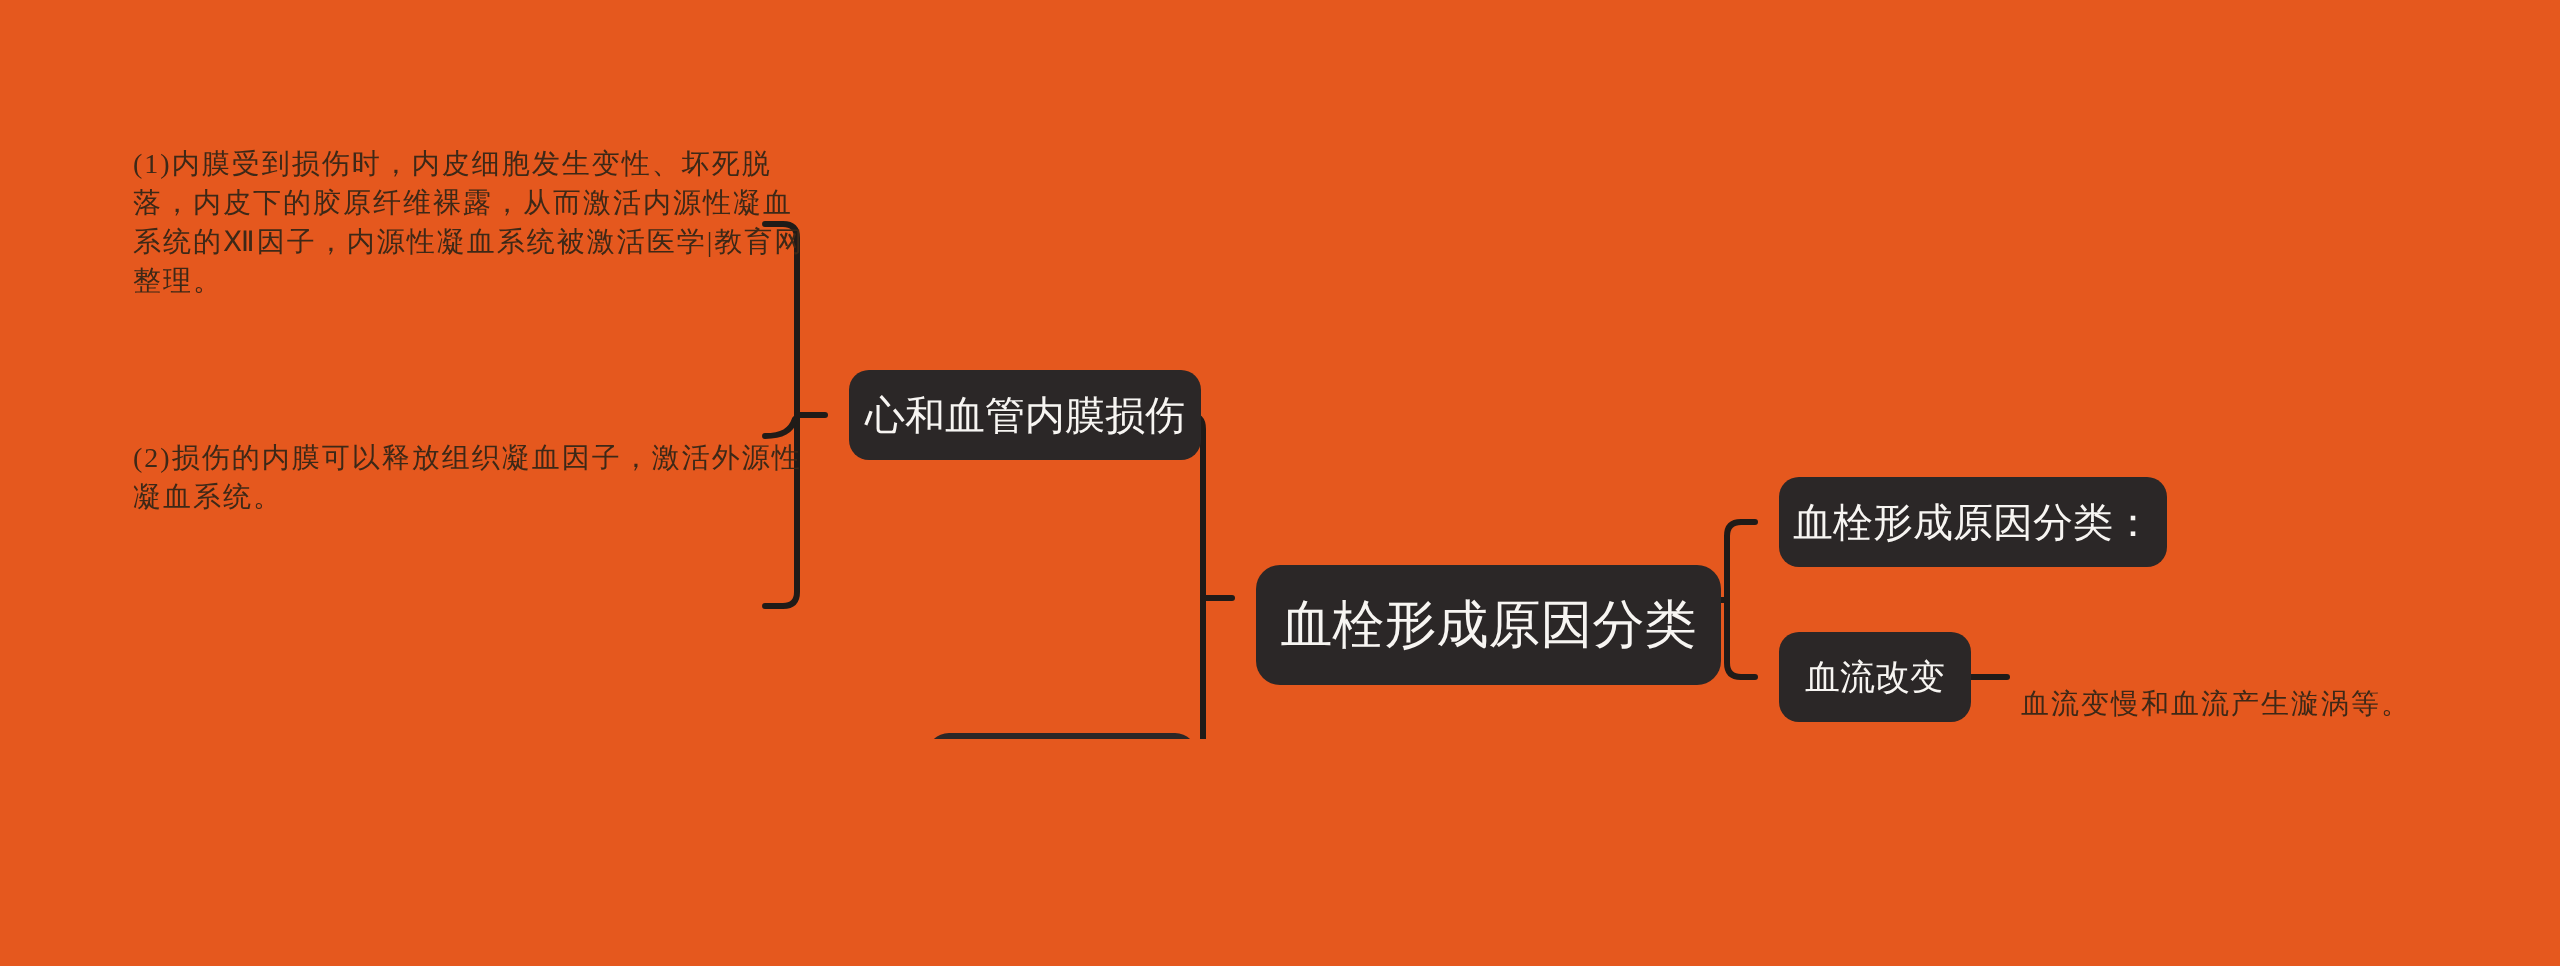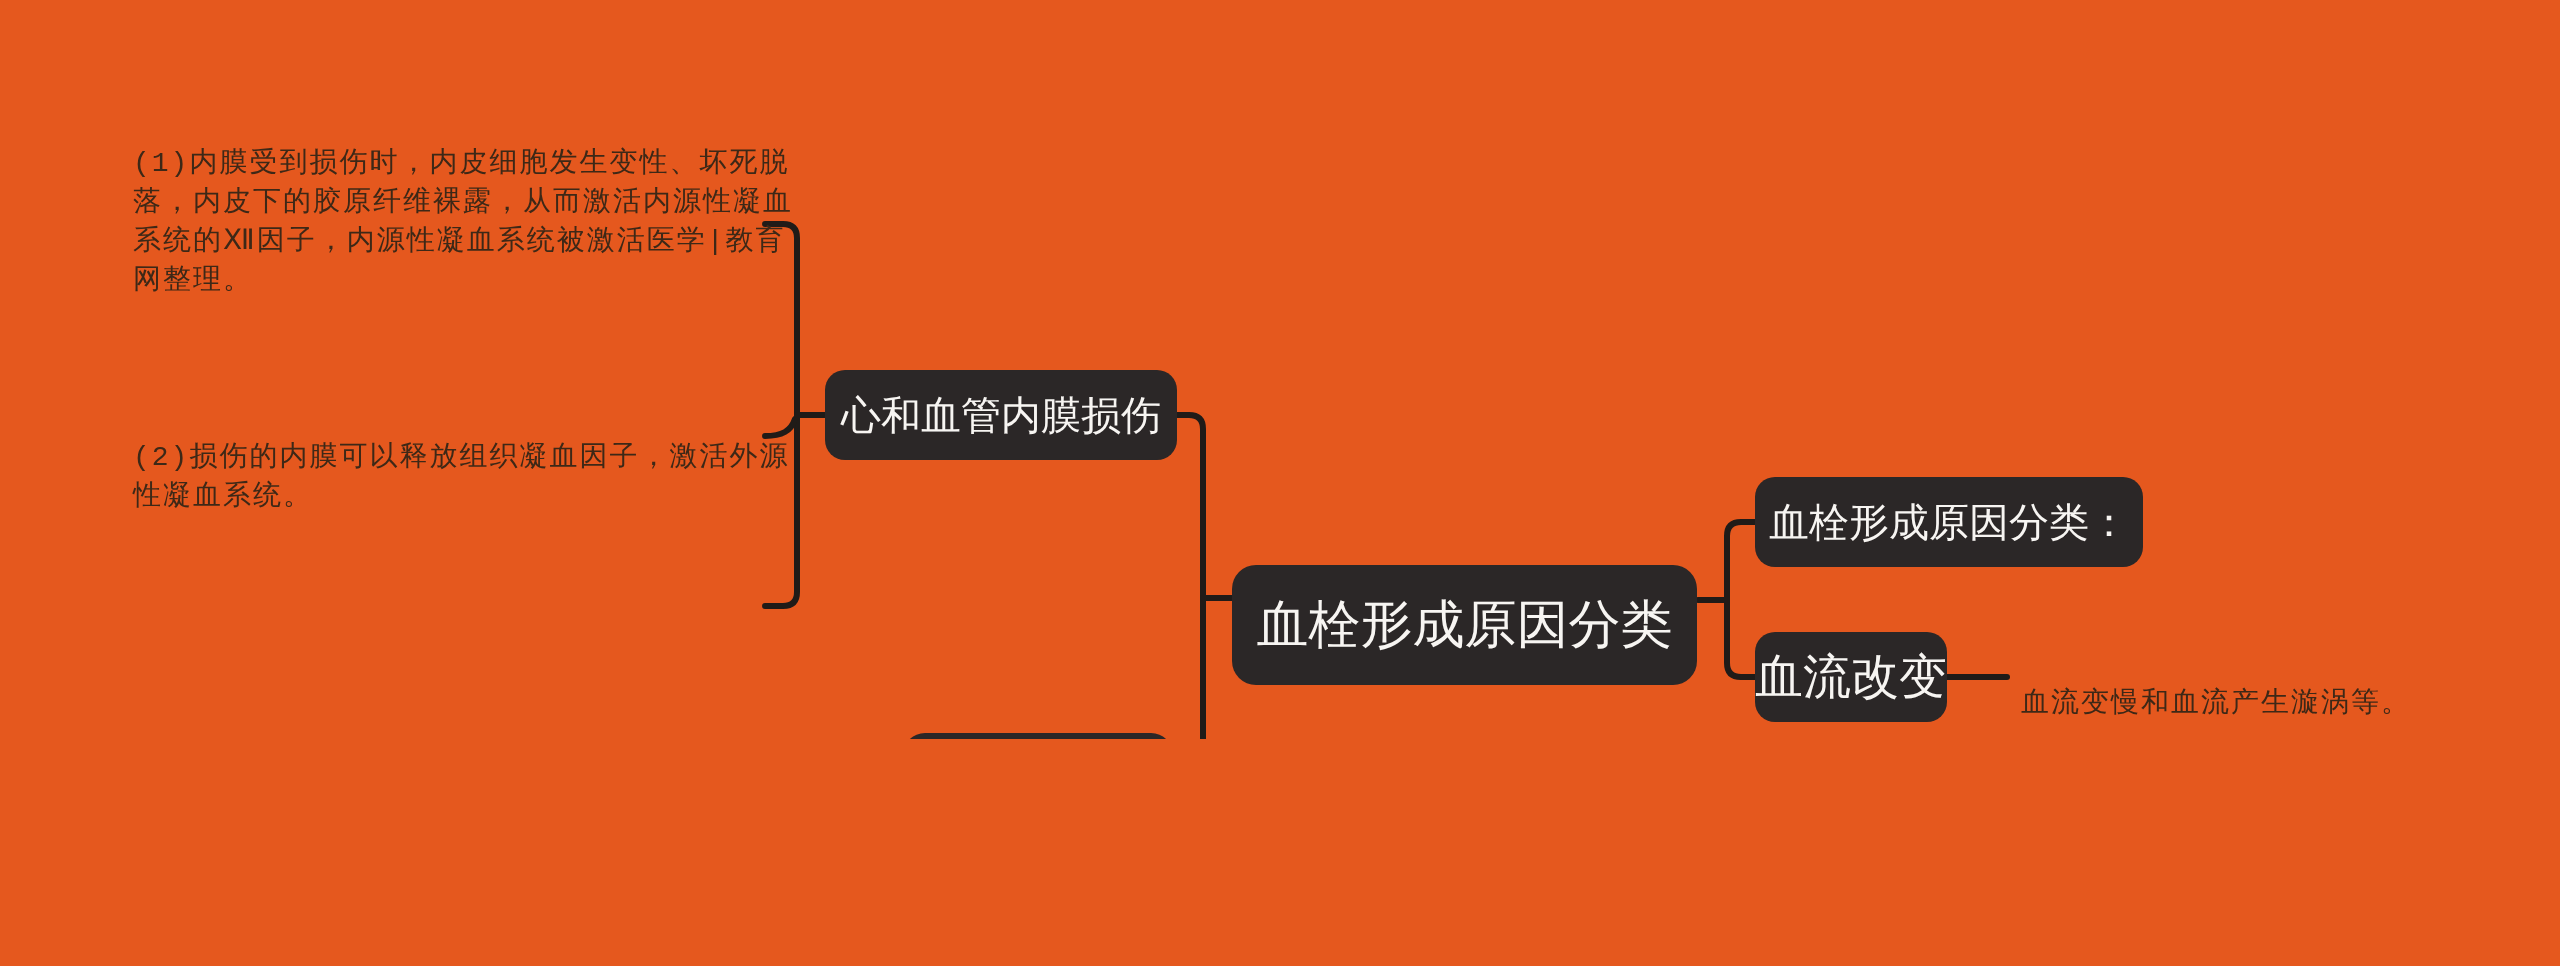--- a/index.html
+++ b/index.html
@@ -15,7 +15,7 @@
     width:2560px;height:739px;
     background:var(--bg);
     overflow:hidden;
-    font-family:Liberation Mono, monospace;
+    font-family:Liberation Serif, serif;
   }
   .connectors{position:absolute;left:0;top:0;width:2560px;height:966px;}
   .connectors path{stroke:var(--line);stroke-width:6;fill:none;stroke-linecap:round;stroke-linejoin:round;}

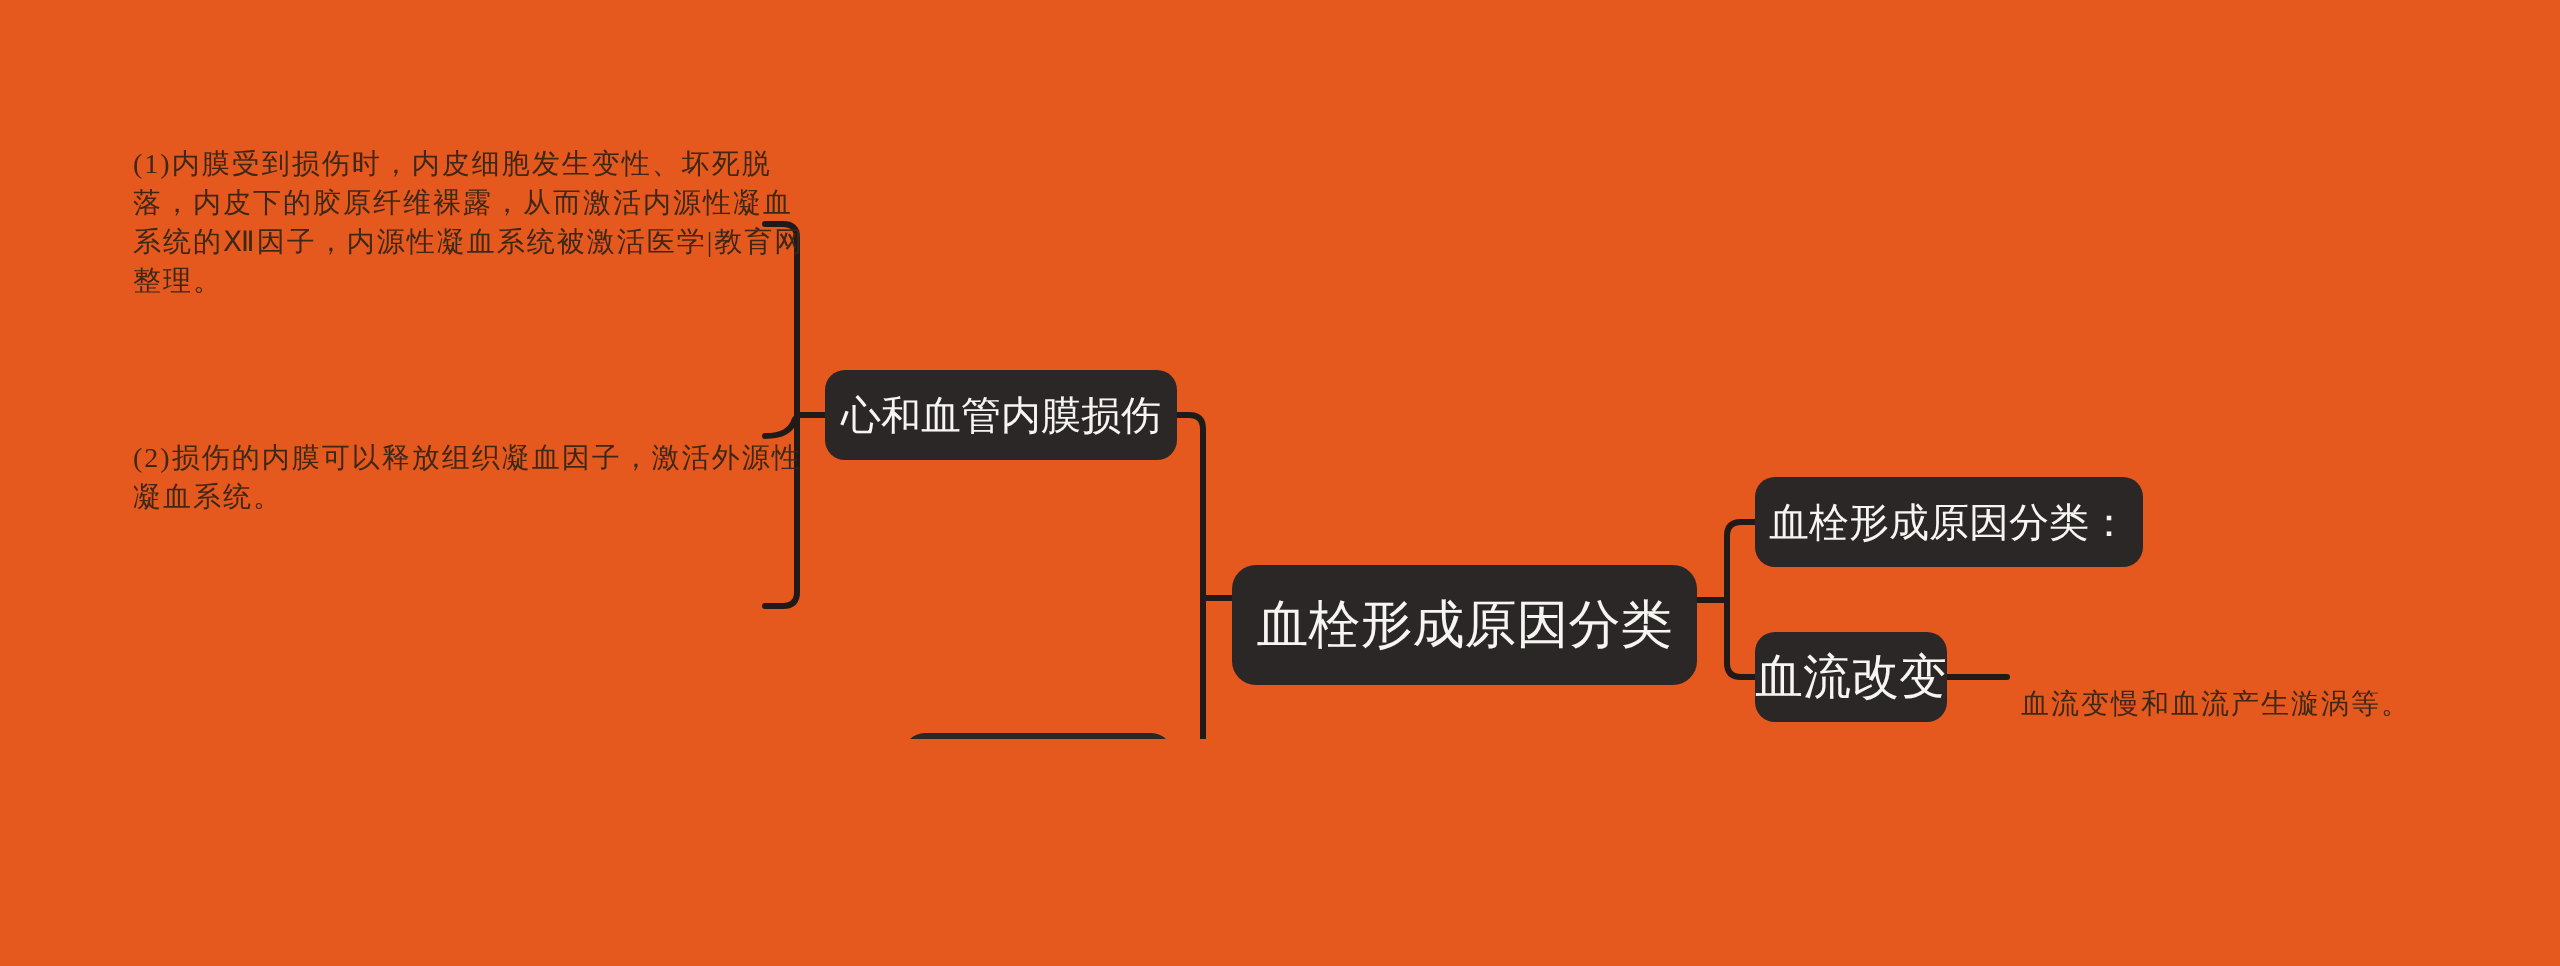--- a/index.html
+++ b/index.html
@@ -28,6 +28,7 @@
     white-space:nowrap;
     box-sizing:border-box;
     cursor:default;
+    margin-left:24px;
   }
   .node-heart   {left:825px; top:370px; width:352px; height:90px;  font-size:40px;}
   .node-central {left:1232px;top:565px; width:465px; height:120px; font-size:52px; border-radius:24px;}

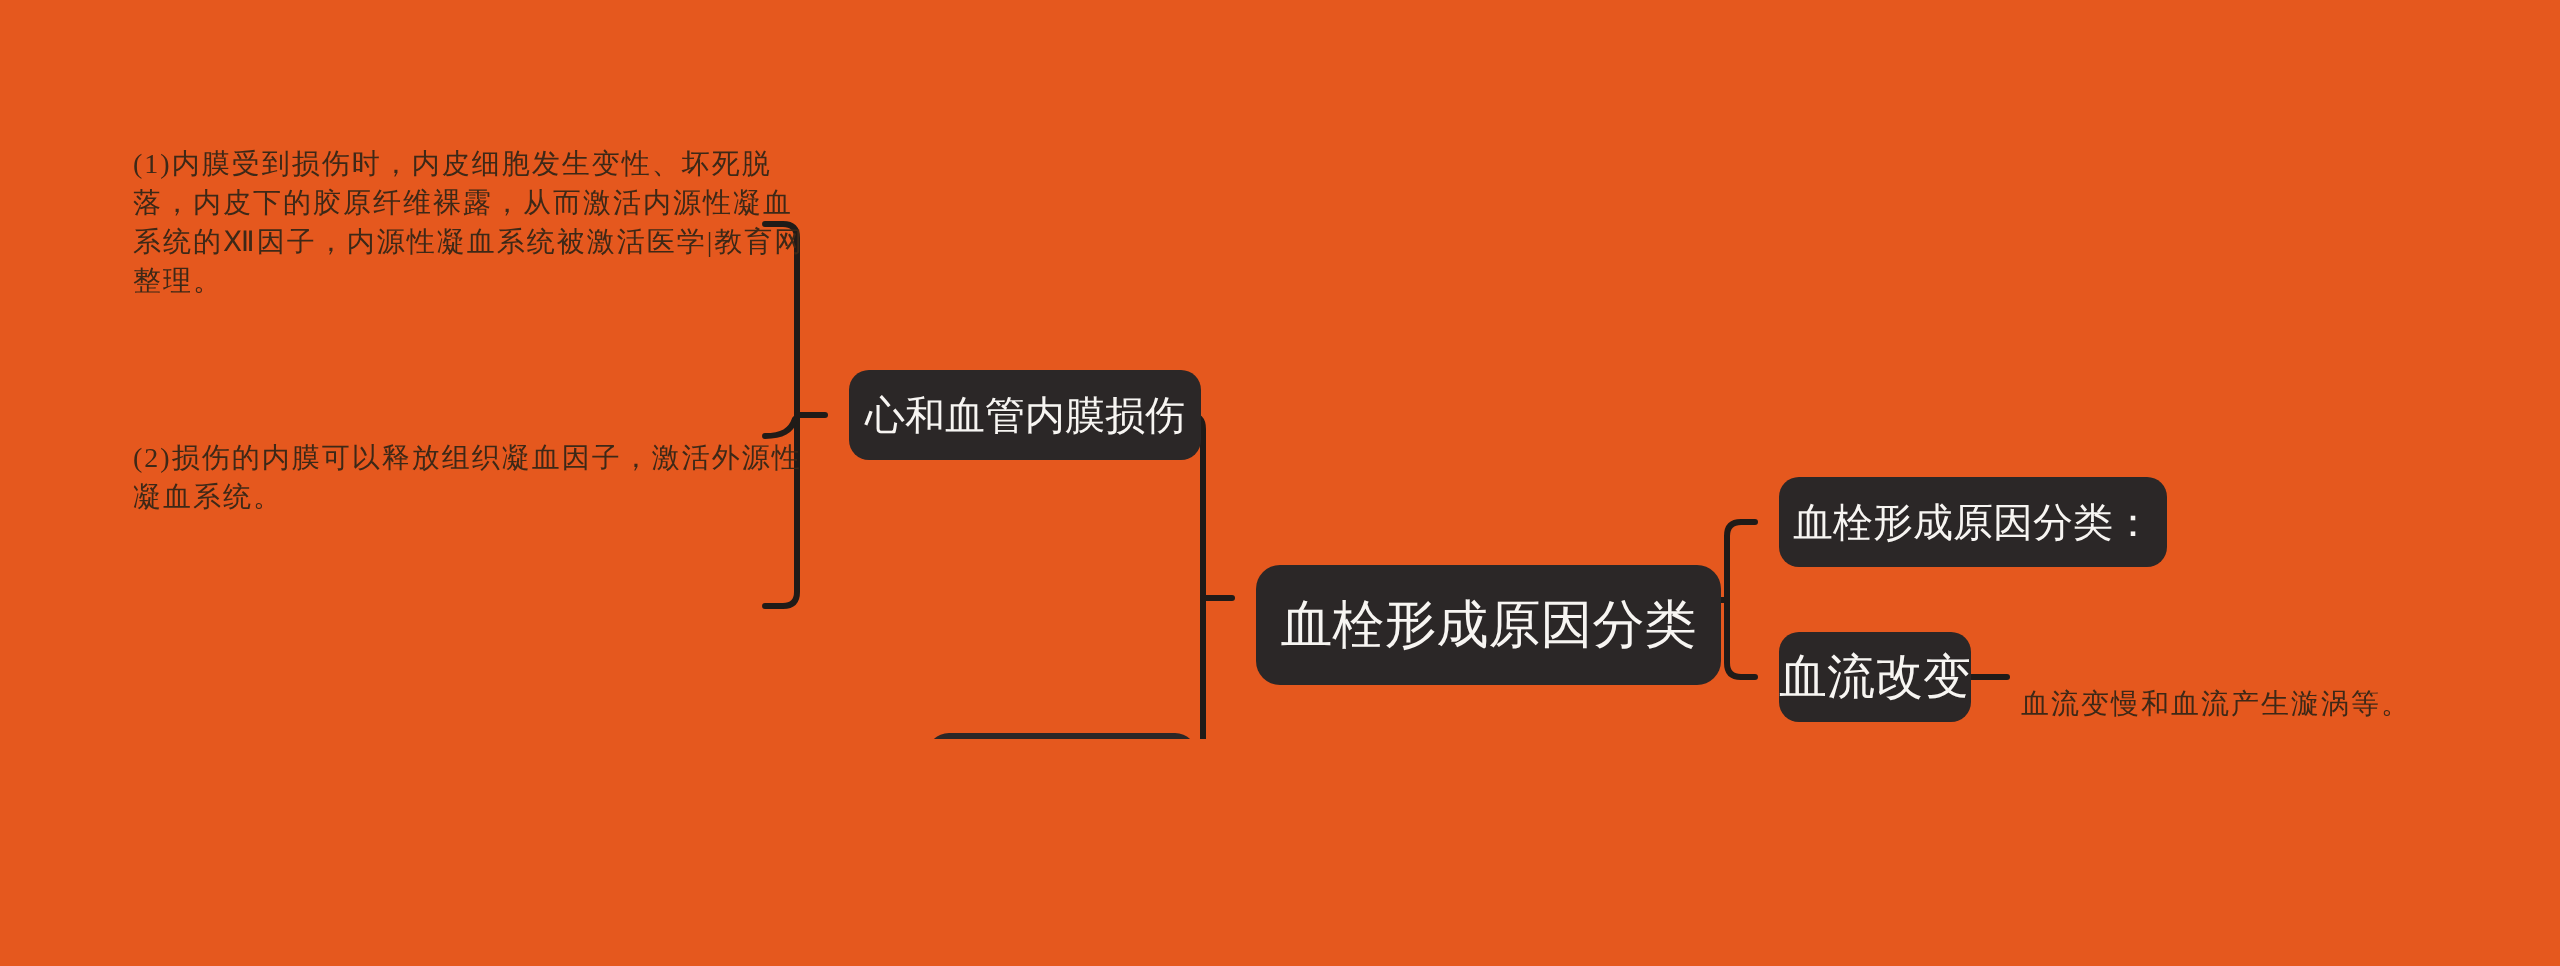--- a/index.html
+++ b/index.html
@@ -34,7 +34,7 @@
   .node-central {left:1232px;top:565px; width:465px; height:120px; font-size:52px; border-radius:24px;}
   .node-quality {left:903px; top:733px; width:270px; height:92px;  font-size:44px; border-radius:22px;}
   .node-cause   {left:1755px;top:477px; width:388px; height:90px;  font-size:40px;text-align:center;}
-  .node-flow    {left:1755px;top:632px; width:192px; height:90px;  font-size:48px;}
+  .node-flow    {left:1755px;top:632px; width:192px; height:90px;  font-size:35px;}
   .note{
     position:absolute;
     color:var(--note_text);

